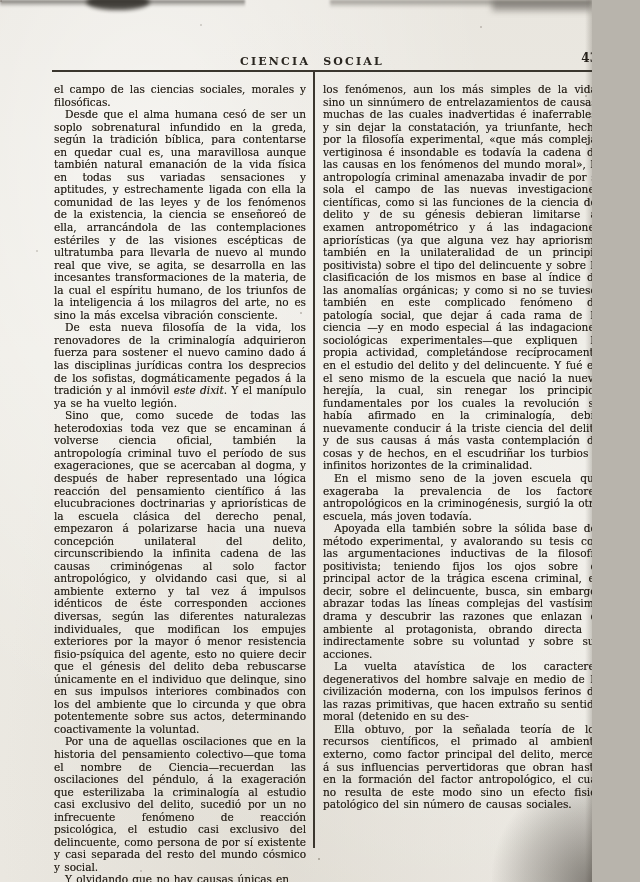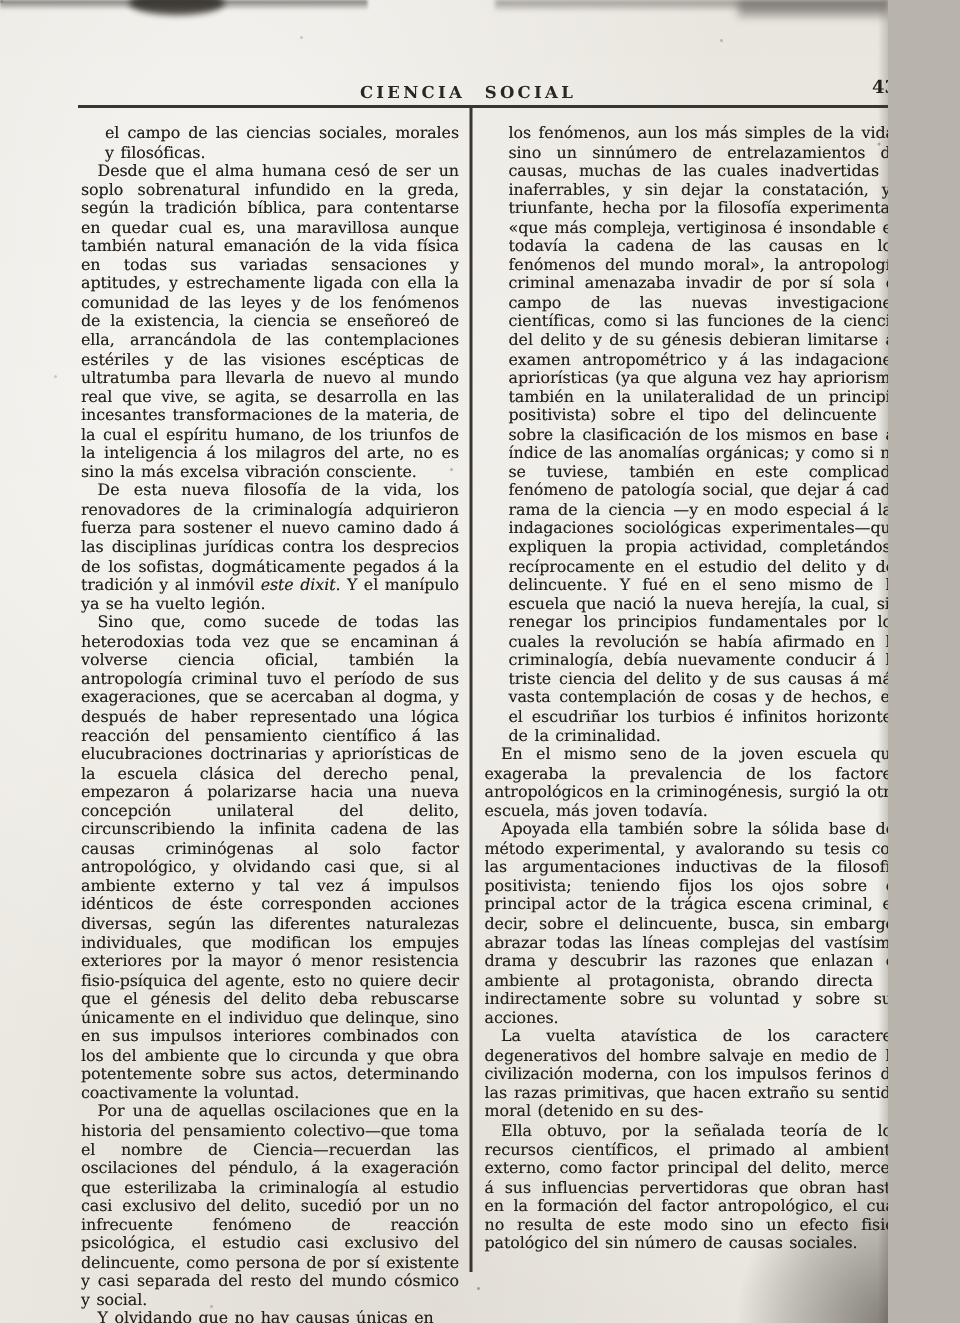--- a/index.html
+++ b/index.html
@@ -56,7 +56,7 @@
   .col-left{width:252px;}
   .col-right{width:277px;margin-left:17px;}
   .col p{margin:0;text-indent:11px;}
-  .col p.no-indent{text-indent:0;margin-left:16px;}
+  .col p.no-indent{text-indent:0;}
 </style>
 </head>
 <body>

